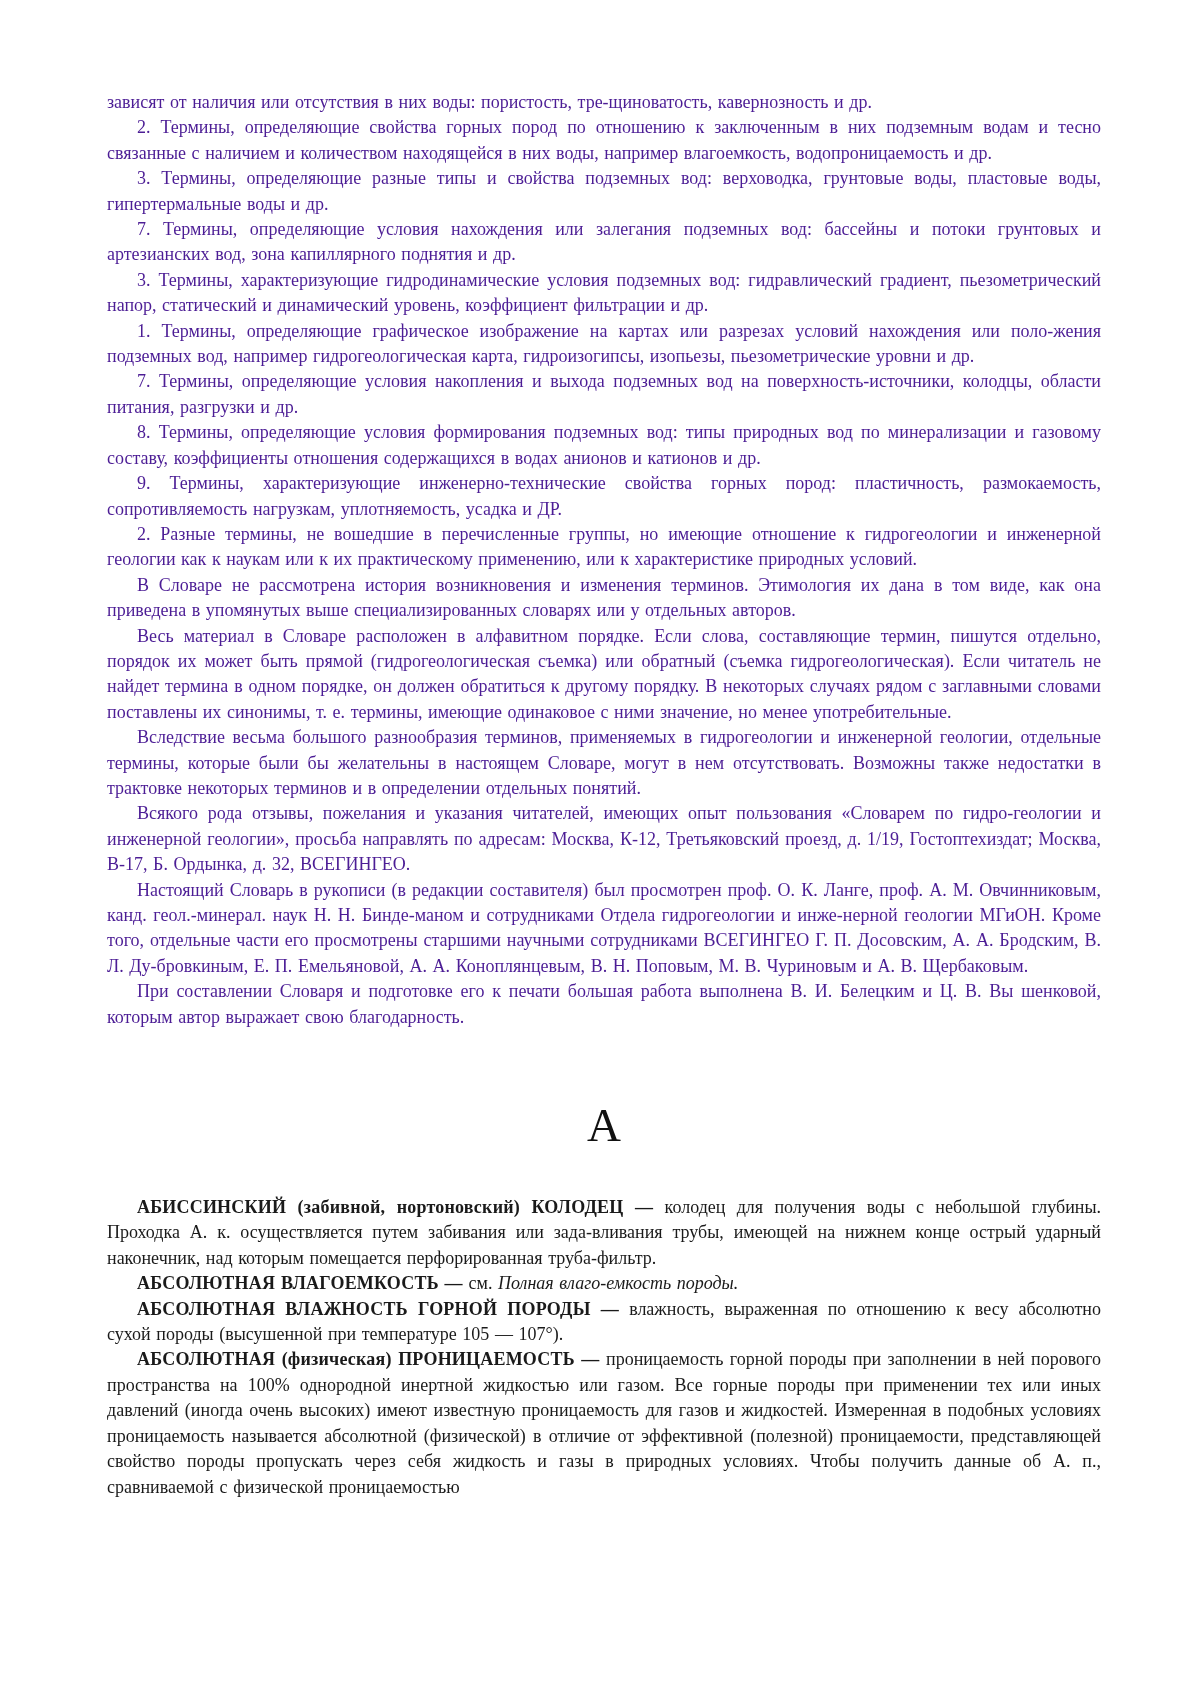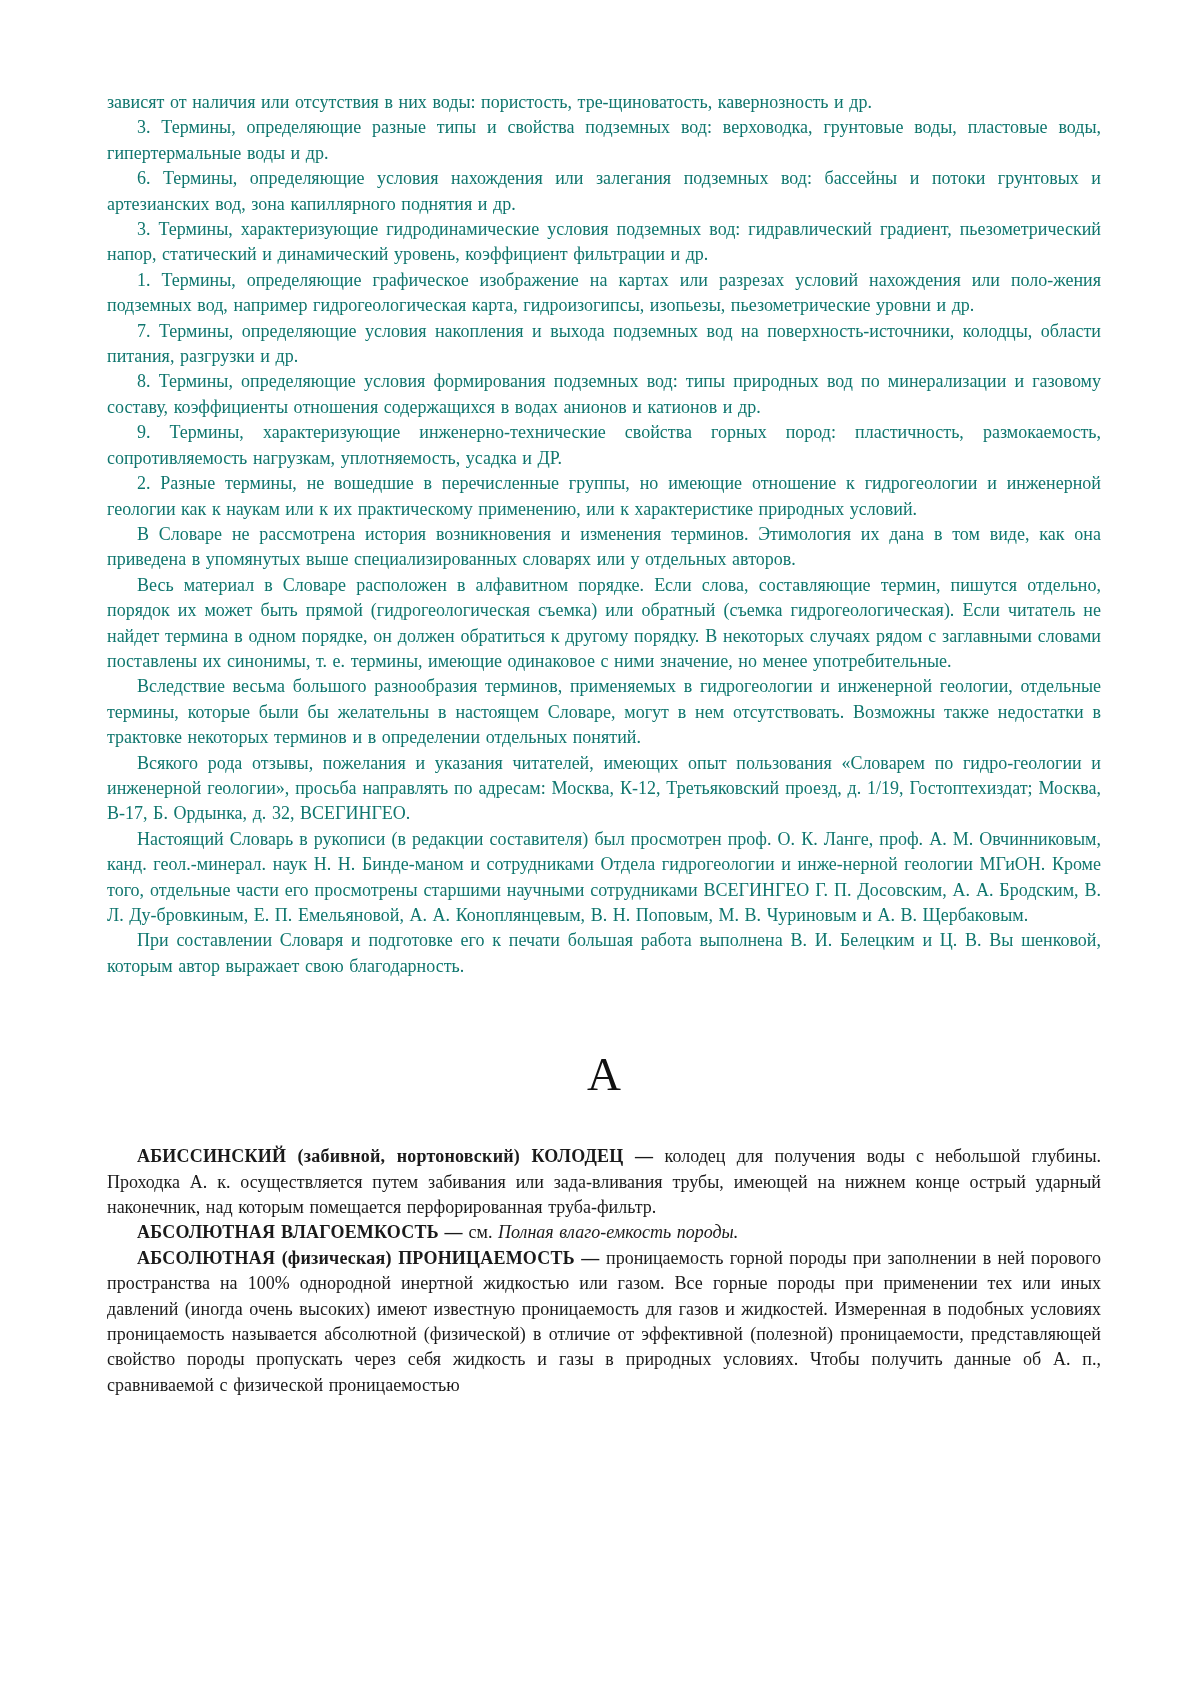--- a/index.html
+++ b/index.html
@@ -23,7 +23,7 @@
     line-height: 25.4px;
     text-align: justify;
     word-spacing: 0.06em;
-    color: #0f766e;
+    color: #4c1d95;
   }
   .body-text p.ind { text-indent: 30px; }
   .section-letter {

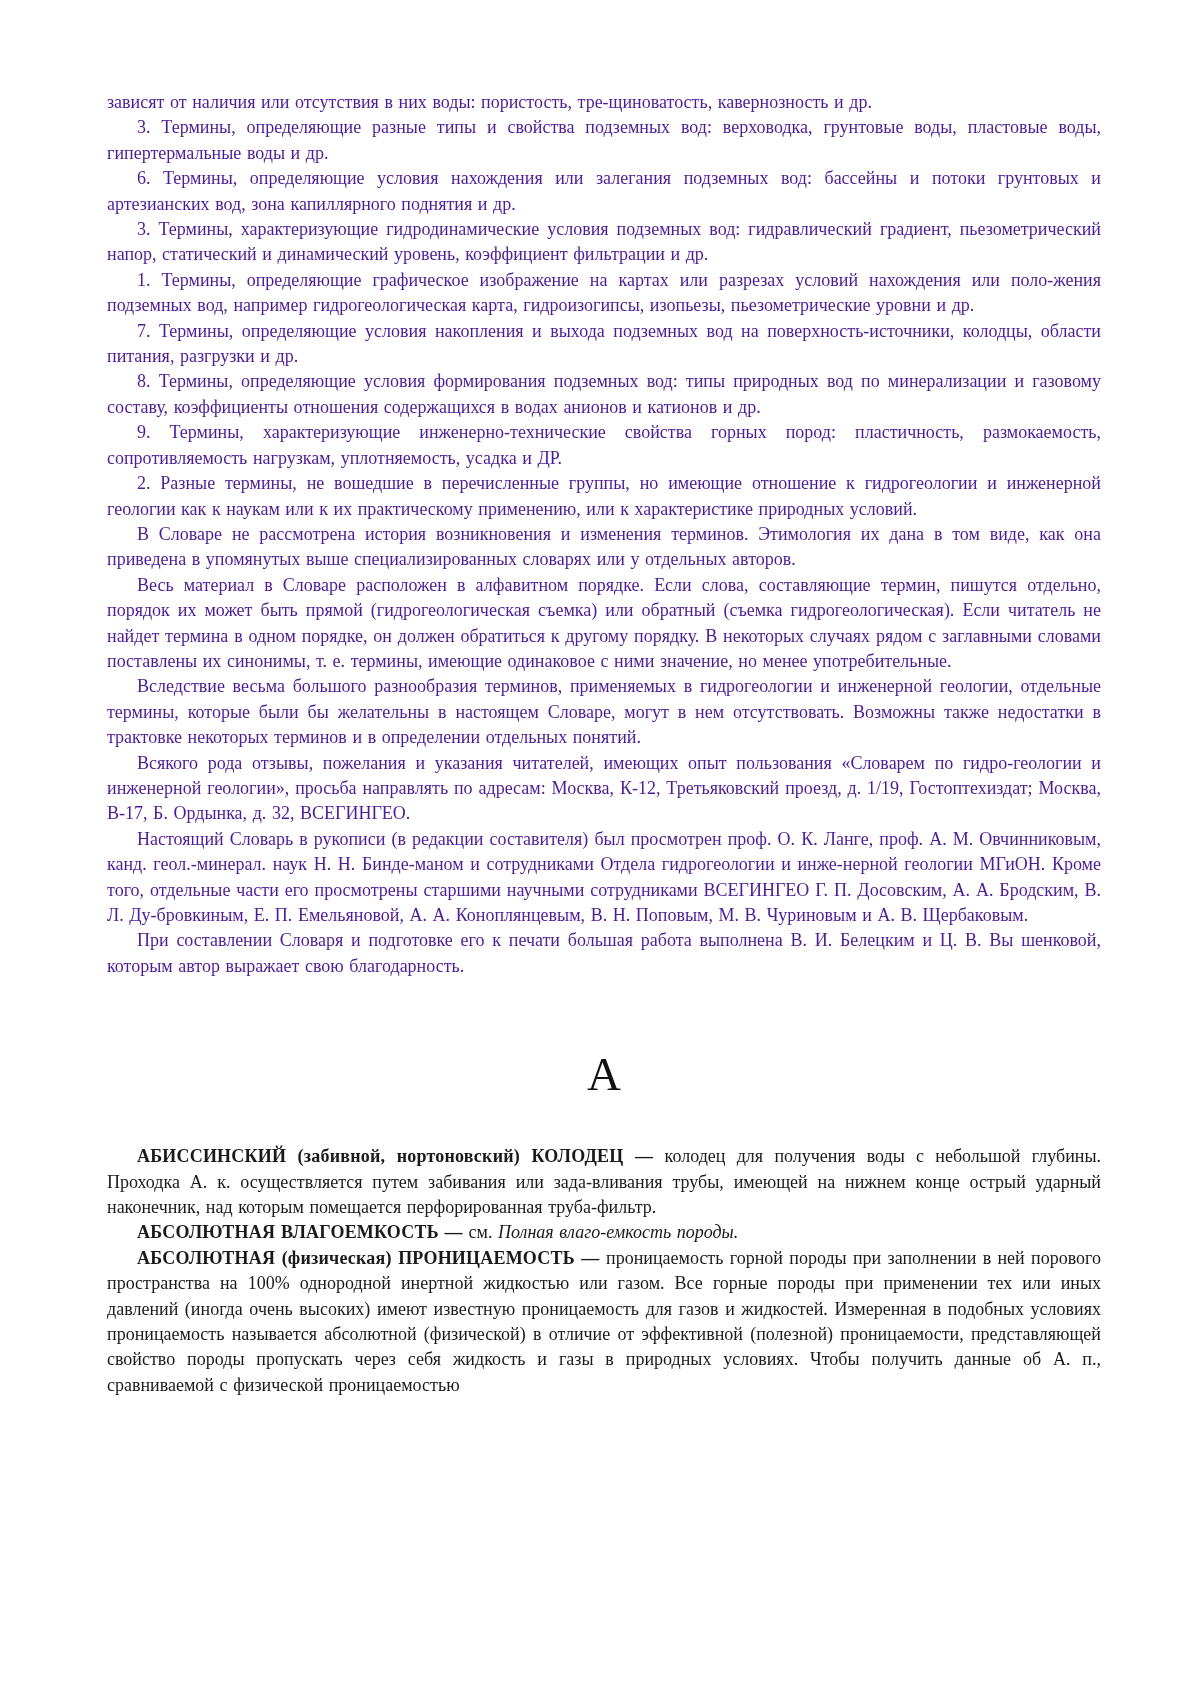--- a/index.html
+++ b/index.html
@@ -54,6 +54,7 @@
 
       <p>зависят от наличия или отсутствия в них воды: пористость, тре-щиноватость, кавернозность и др.</p>
 
+      <p class="ind">2. Термины, определяющие свойства горных пород по отношению к заключенным в них подземным водам и тесно связанные с наличием и количеством находящейся в них воды, например влагоемкость, водопроницаемость и др.</p>
 
       <p class="ind">3. Термины, определяющие разные типы и свойства подземных вод: верховодка, грунтовые воды, пластовые воды, гипертермальные воды и др.</p>
 

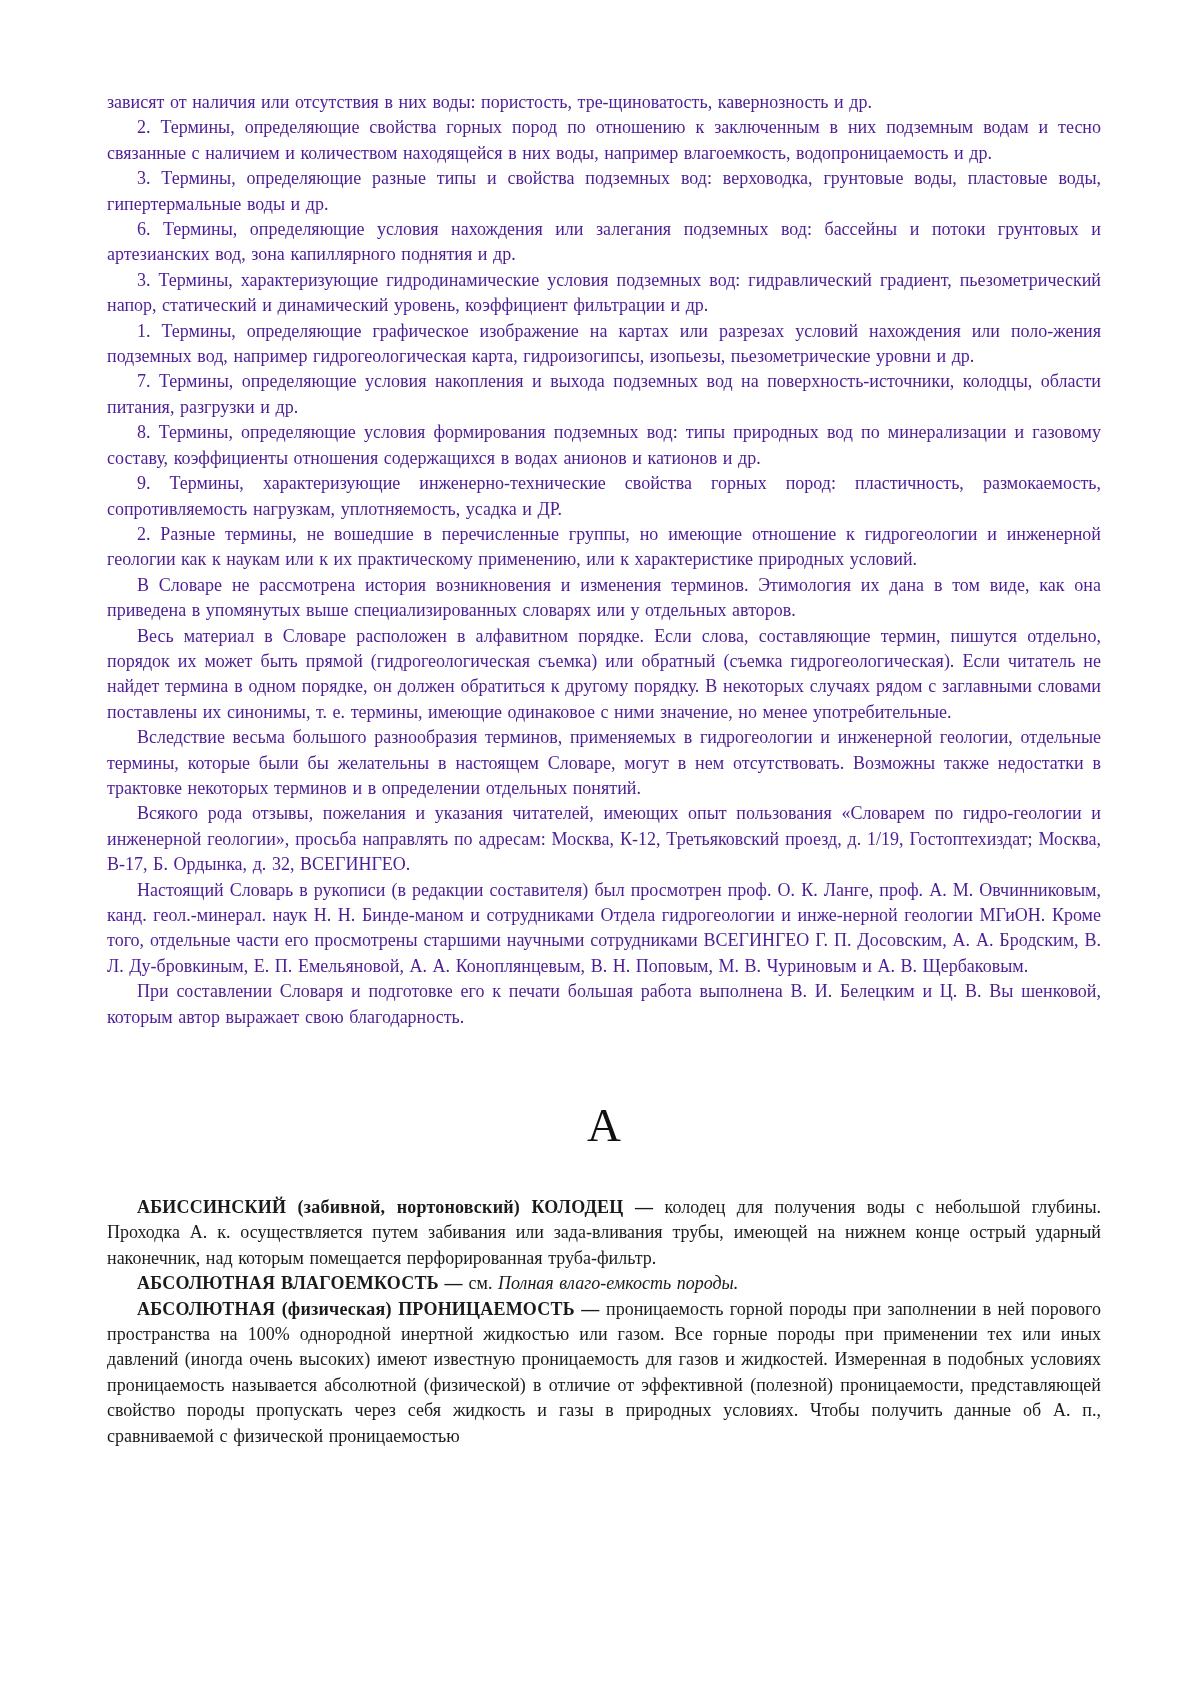--- a/index.html
+++ b/index.html
@@ -58,7 +58,7 @@
 
       <p class="ind">3. Термины, определяющие разные типы и свойства подземных вод: верховодка, грунтовые воды, пластовые воды, гипертермальные воды и др.</p>
 
-      <p class="ind">6. Термины, определяющие условия нахождения или залегания подземных вод: бассейны и потоки грунтовых и артезианских вод, зона капиллярного поднятия и др.</p>
+      <p class="ind">7. Термины, определяющие условия нахождения или залегания подземных вод: бассейны и потоки грунтовых и артезианских вод, зона капиллярного поднятия и др.</p>
 
       <p class="ind">3. Термины, характеризующие гидродинамические условия подземных вод: гидравлический градиент, пьезометрический напор, статический и динамический уровень, коэффициент фильтрации и др.</p>
 

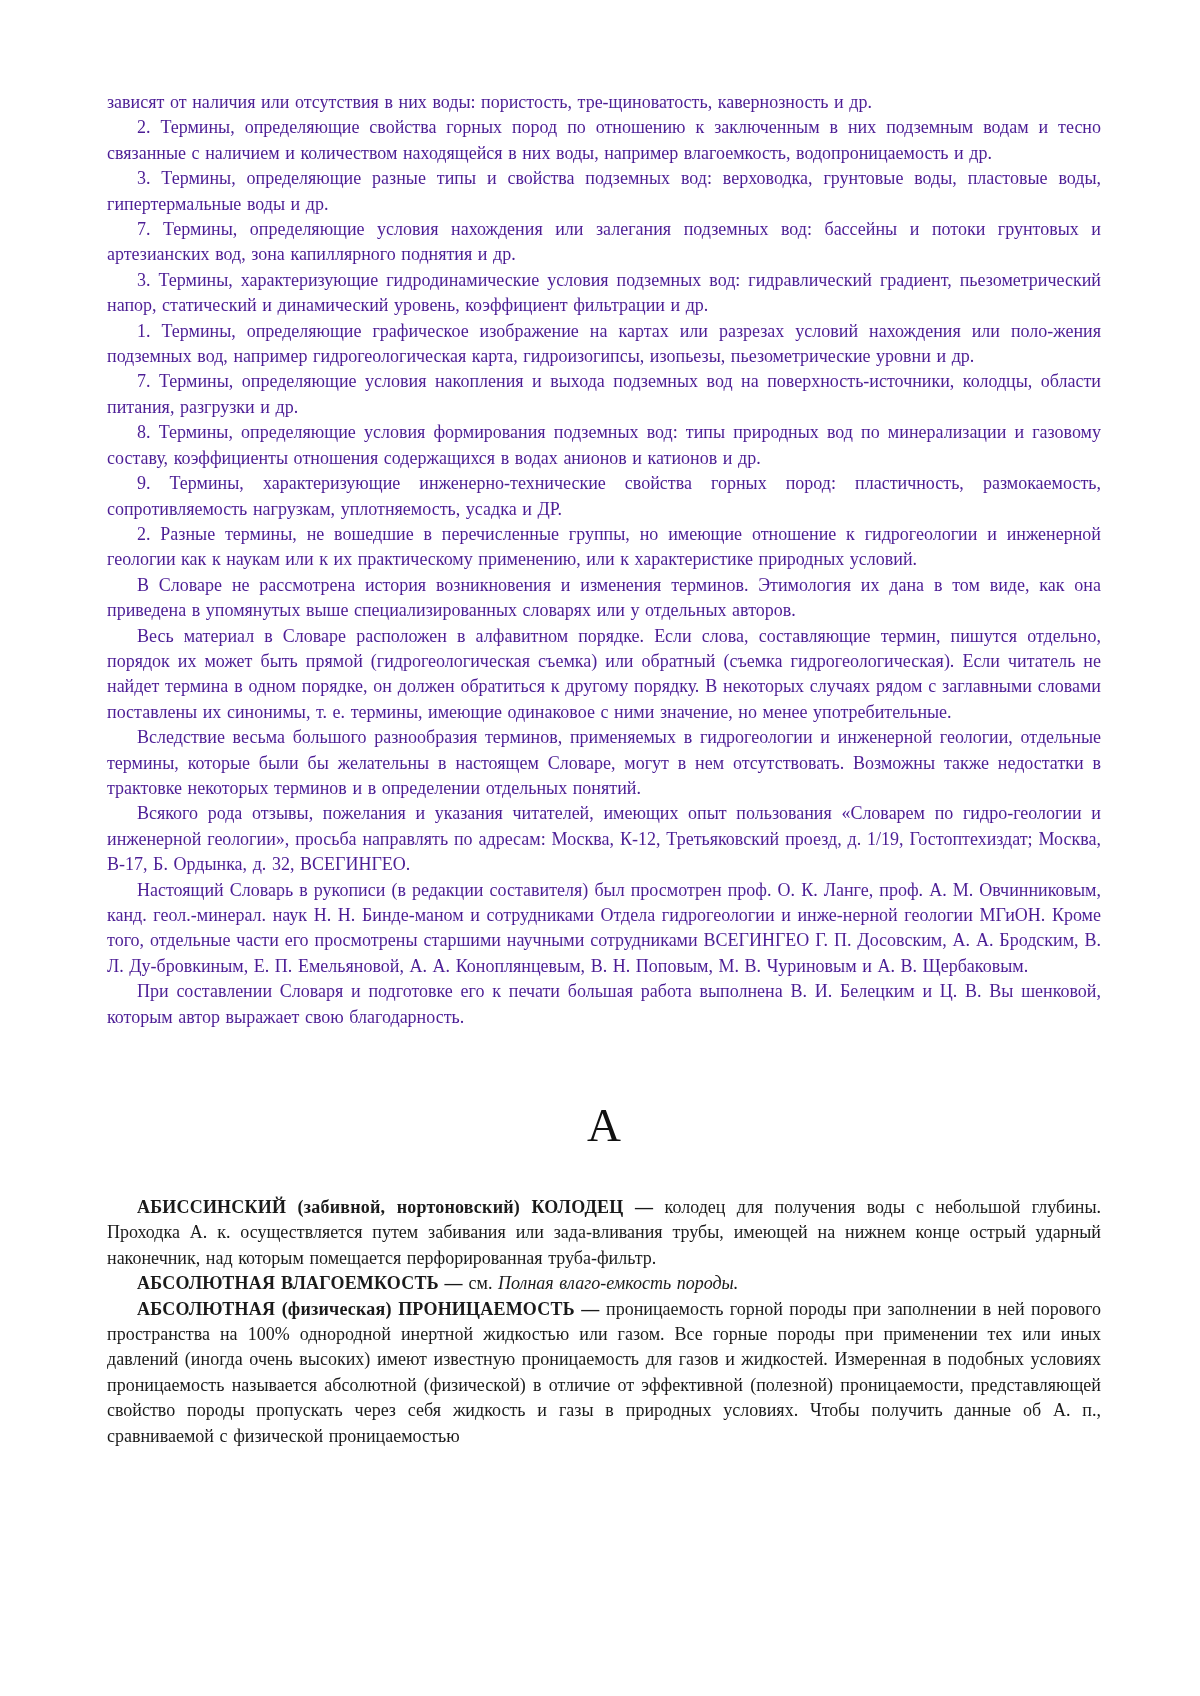--- a/index.html
+++ b/index.html
@@ -94,6 +94,7 @@
 
       <p><b>АБСОЛЮТНАЯ ВЛАГОЕМКОСТЬ — </b><span>см. </span><i>Полная влаго-емкость породы.</i></p>
 
+      <p><b>АБСОЛЮТНАЯ ВЛАЖНОСТЬ ГОРНОЙ ПОРОДЫ — </b><span>влажность, выраженная по отношению к весу абсолютно сухой породы (высушенной при температуре 105 — 107°).</span></p>
 
       <p><b>АБСОЛЮТНАЯ (физическая) ПРОНИЦАЕМОСТЬ — </b><span>проницаемость горной породы при заполнении в ней порового пространства на 100% однородной инертной жидкостью или газом. Все горные породы при применении тех или иных давлений (иногда очень высоких) имеют известную проницаемость для газов и жидкостей. Измеренная в подобных условиях проницаемость называется абсолютной (физической) в отличие от эффективной (полезной) проницаемости, представляющей свойство породы пропускать через себя жидкость и газы в природных условиях. Чтобы получить данные об А. п., сравниваемой с физической проницаемостью</span></p>
     </div>

